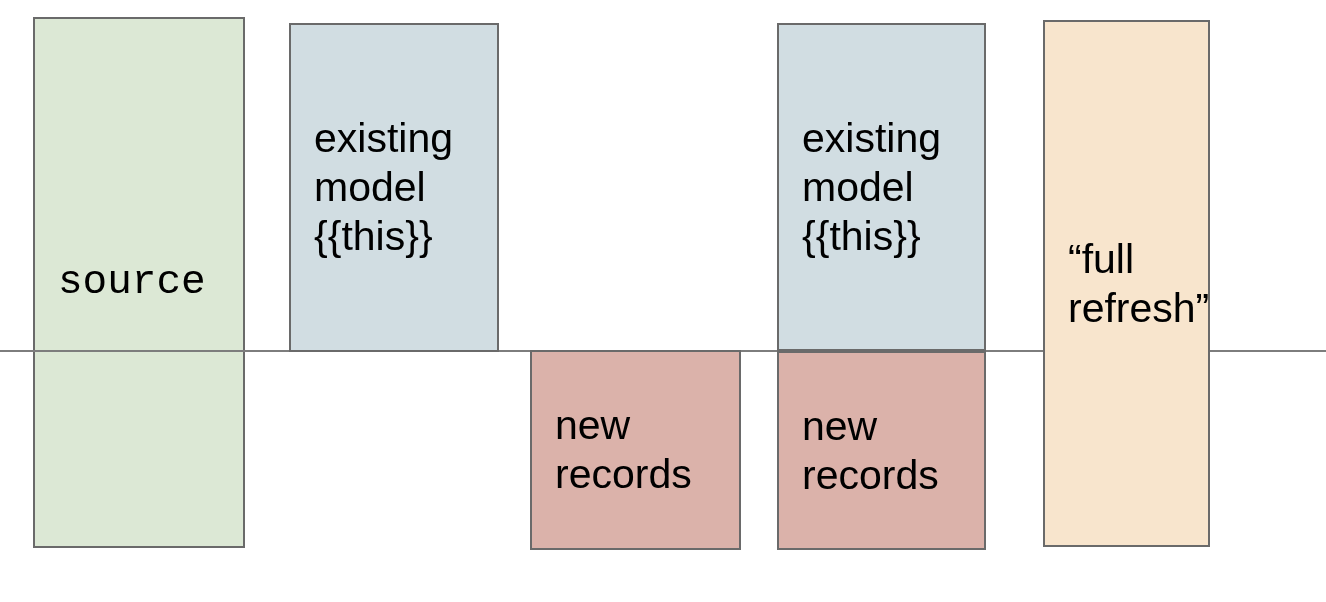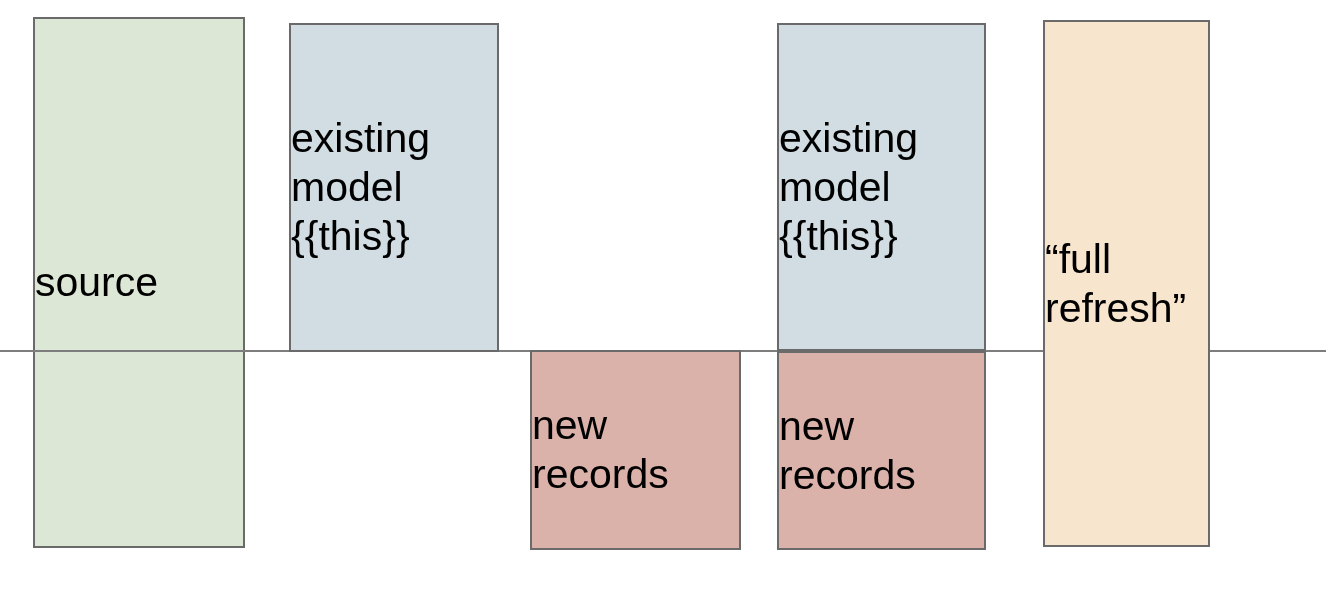--- a/index.html
+++ b/index.html
@@ -40,6 +40,7 @@
   }
   .box .label {
     display: block;
+    padding-left: 23px;
     padding-right: 6px;
     font-size: 41px;
     line-height: 49px;

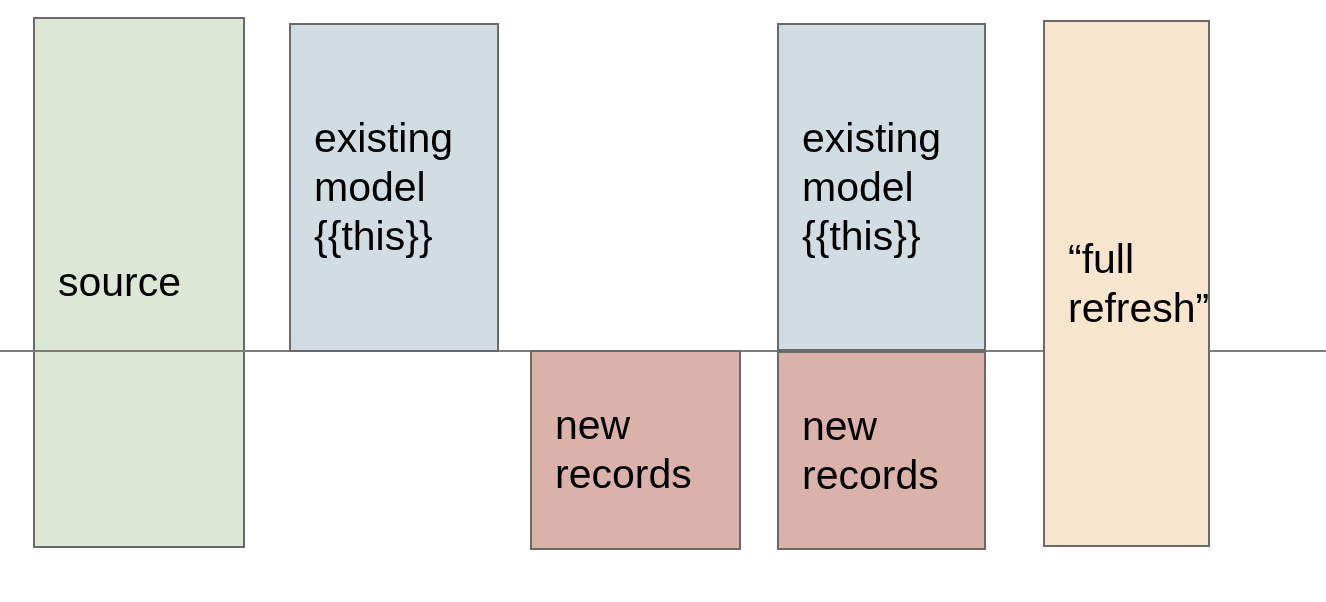--- a/index.html
+++ b/index.html
@@ -50,7 +50,7 @@
   
   .box--under-line { z-index: 1; }
 
-  #box-source        { left: 33px;   top: 17px;  width: 212px; height: 531px; }
+  #box-source        { left: 33px;   top: 17px;  width: 212px; height: 531px; font-family: Liberation Mono, monospace; }
   #box-existing-1    { left: 289px;  top: 23px;  width: 210px; height: 329px; }
   #box-new-1         { left: 530px;  top: 350px; width: 211px; height: 200px; }
   #box-existing-2    { left: 777px;  top: 23px;  width: 209px; height: 328px; }

